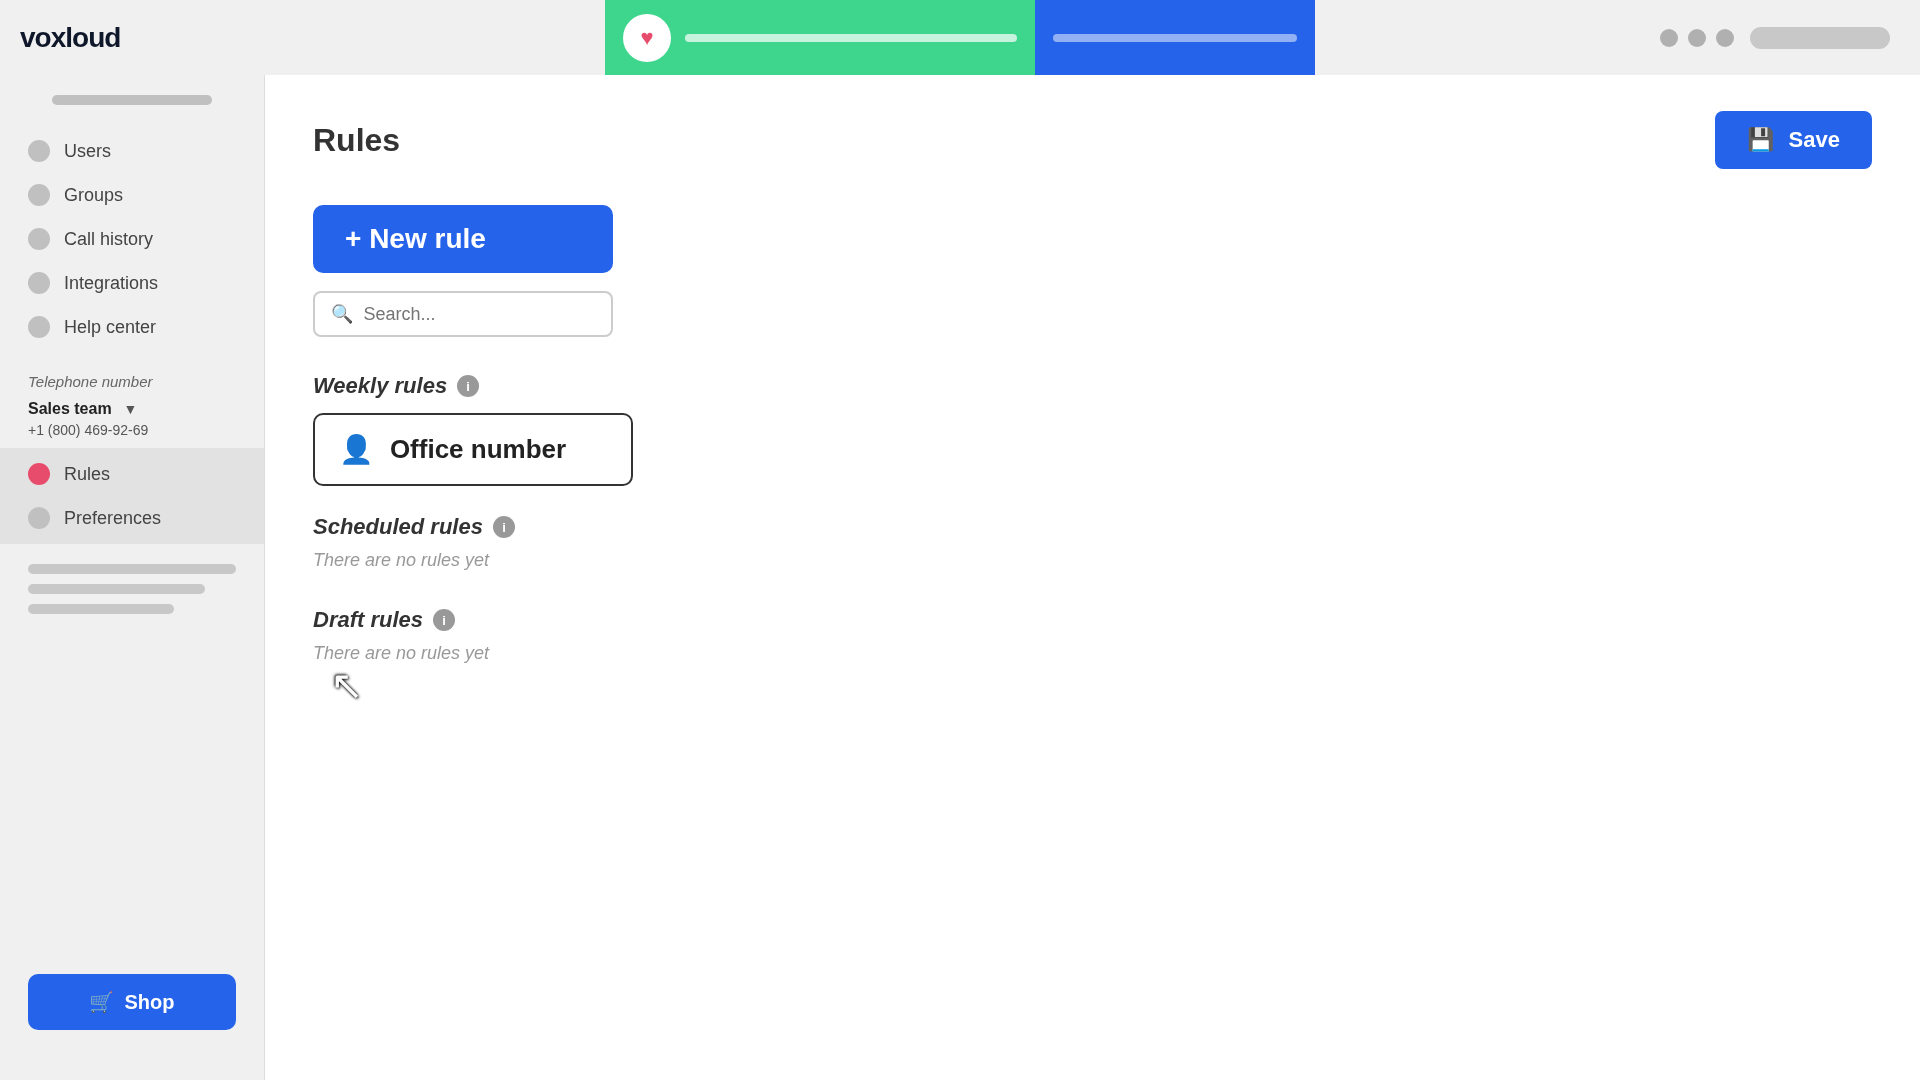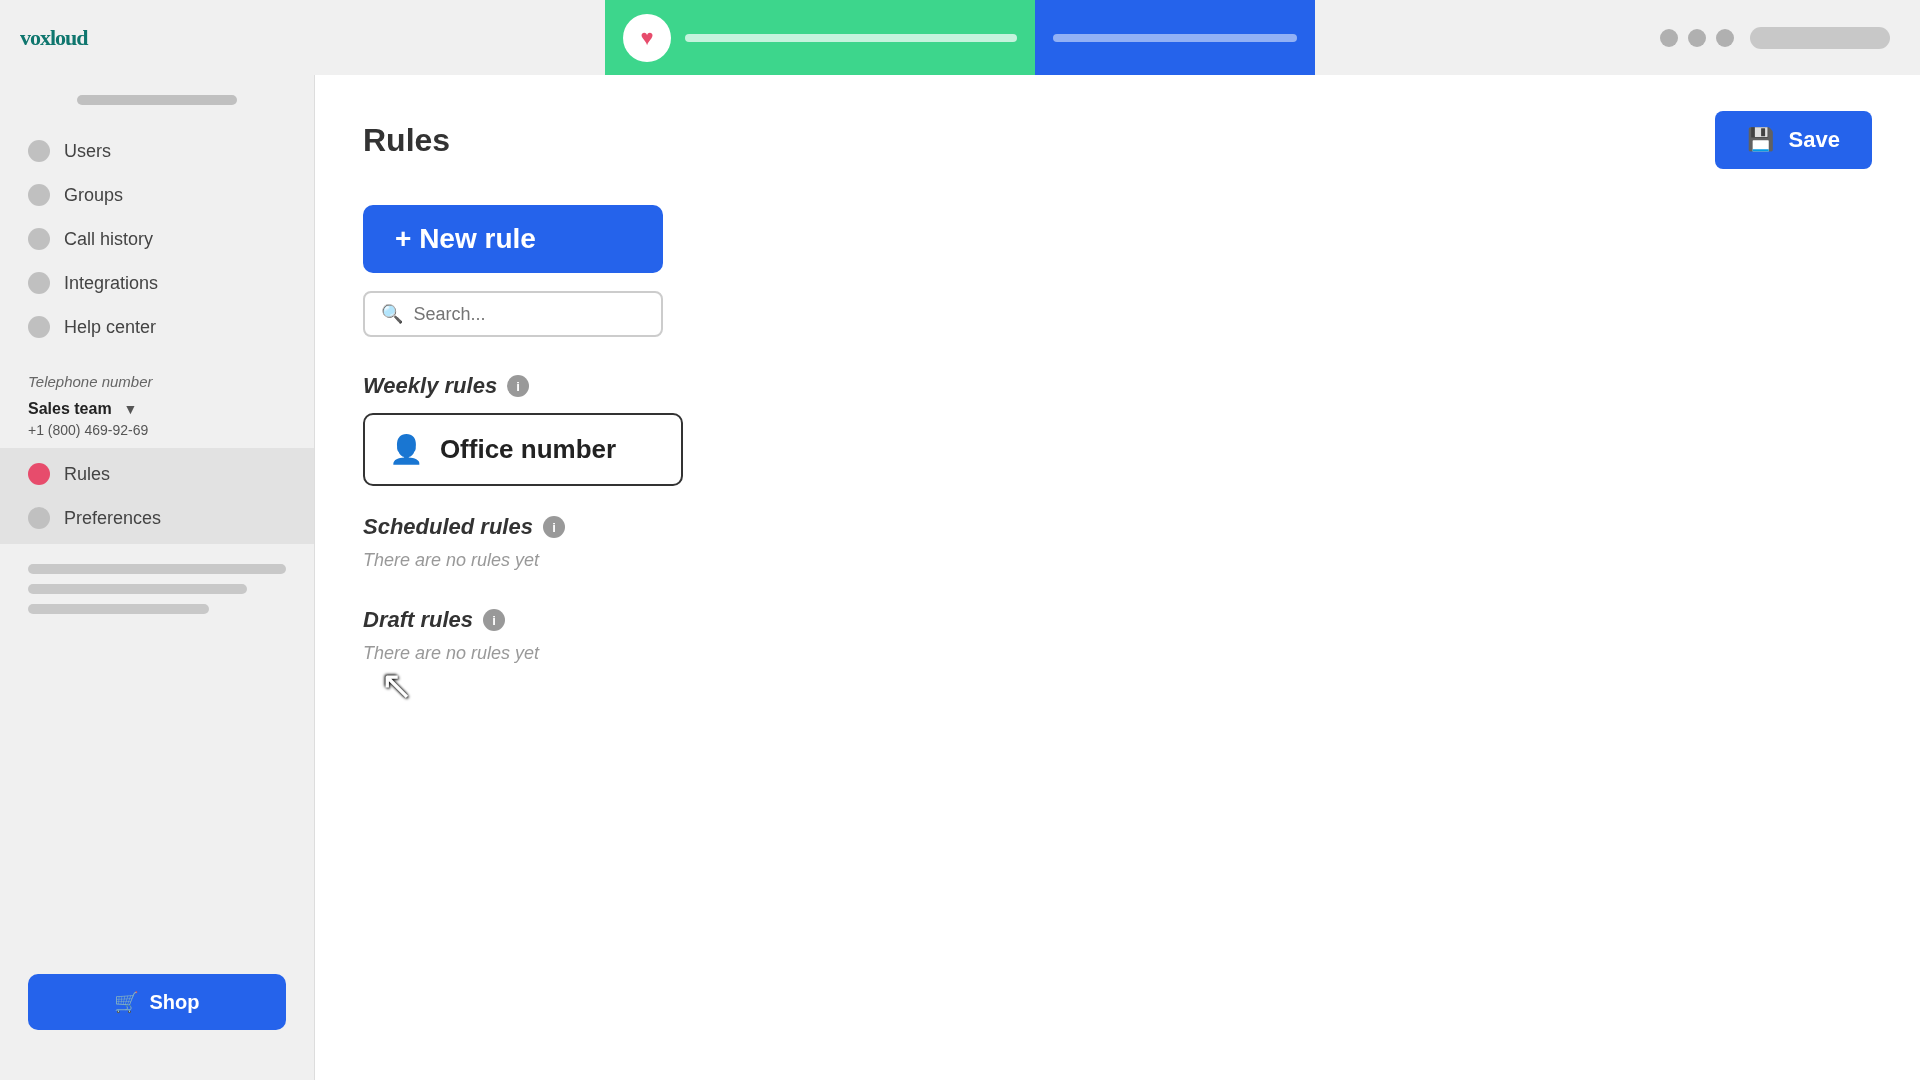--- a/index.html
+++ b/index.html
@@ -15,11 +15,10 @@
       position: relative;
     }
     .logo {
-      font-size: 22px;
+      font-size: 28px;
       font-weight: 900;
-      color: #0f766e;
+      color: #0f172a;
       letter-spacing: -1px;
-      font-family: Liberation Serif, serif;
     }
     .header-center {
       position: absolute;

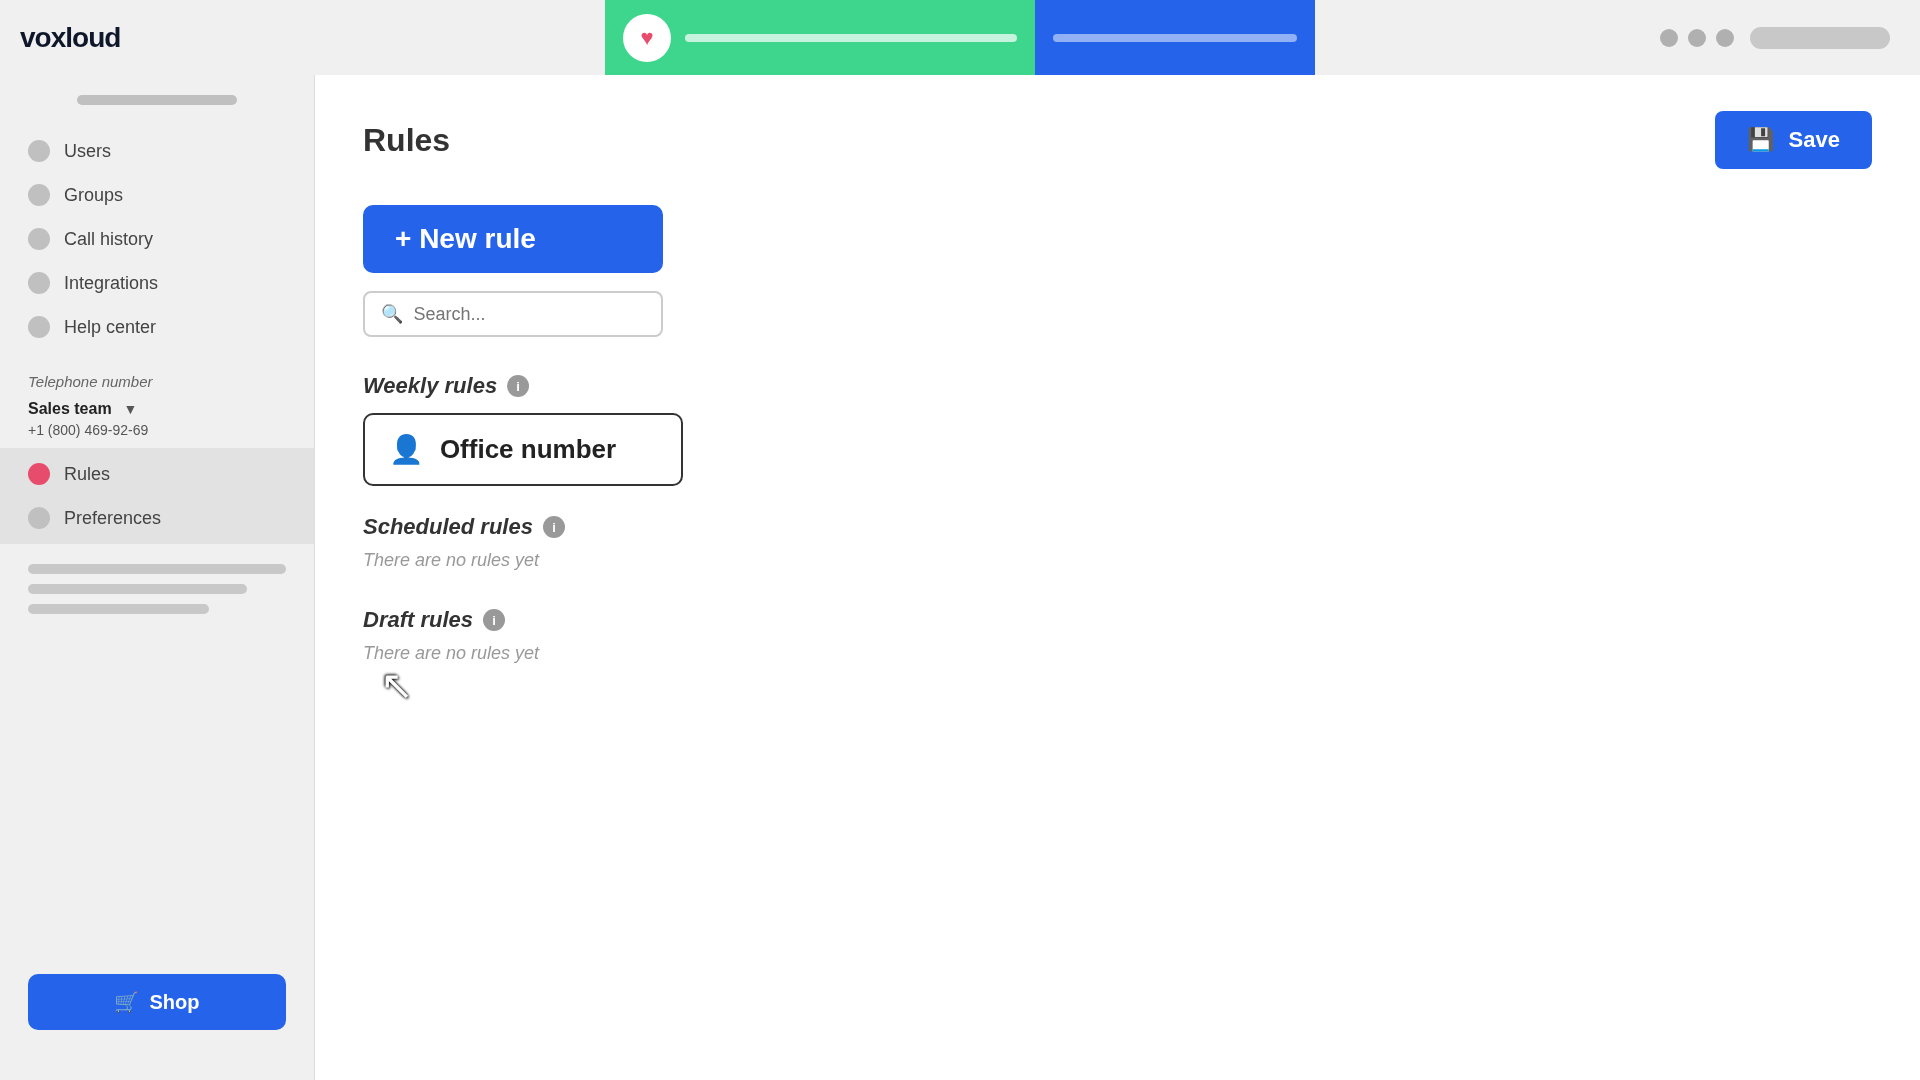--- a/index.html
+++ b/index.html
@@ -101,7 +101,7 @@
 
     
     .sidebar {
-      width: 315px;
+      width: 265px;
       background: #f0f0f0;
       padding: 20px 0;
       display: flex;

